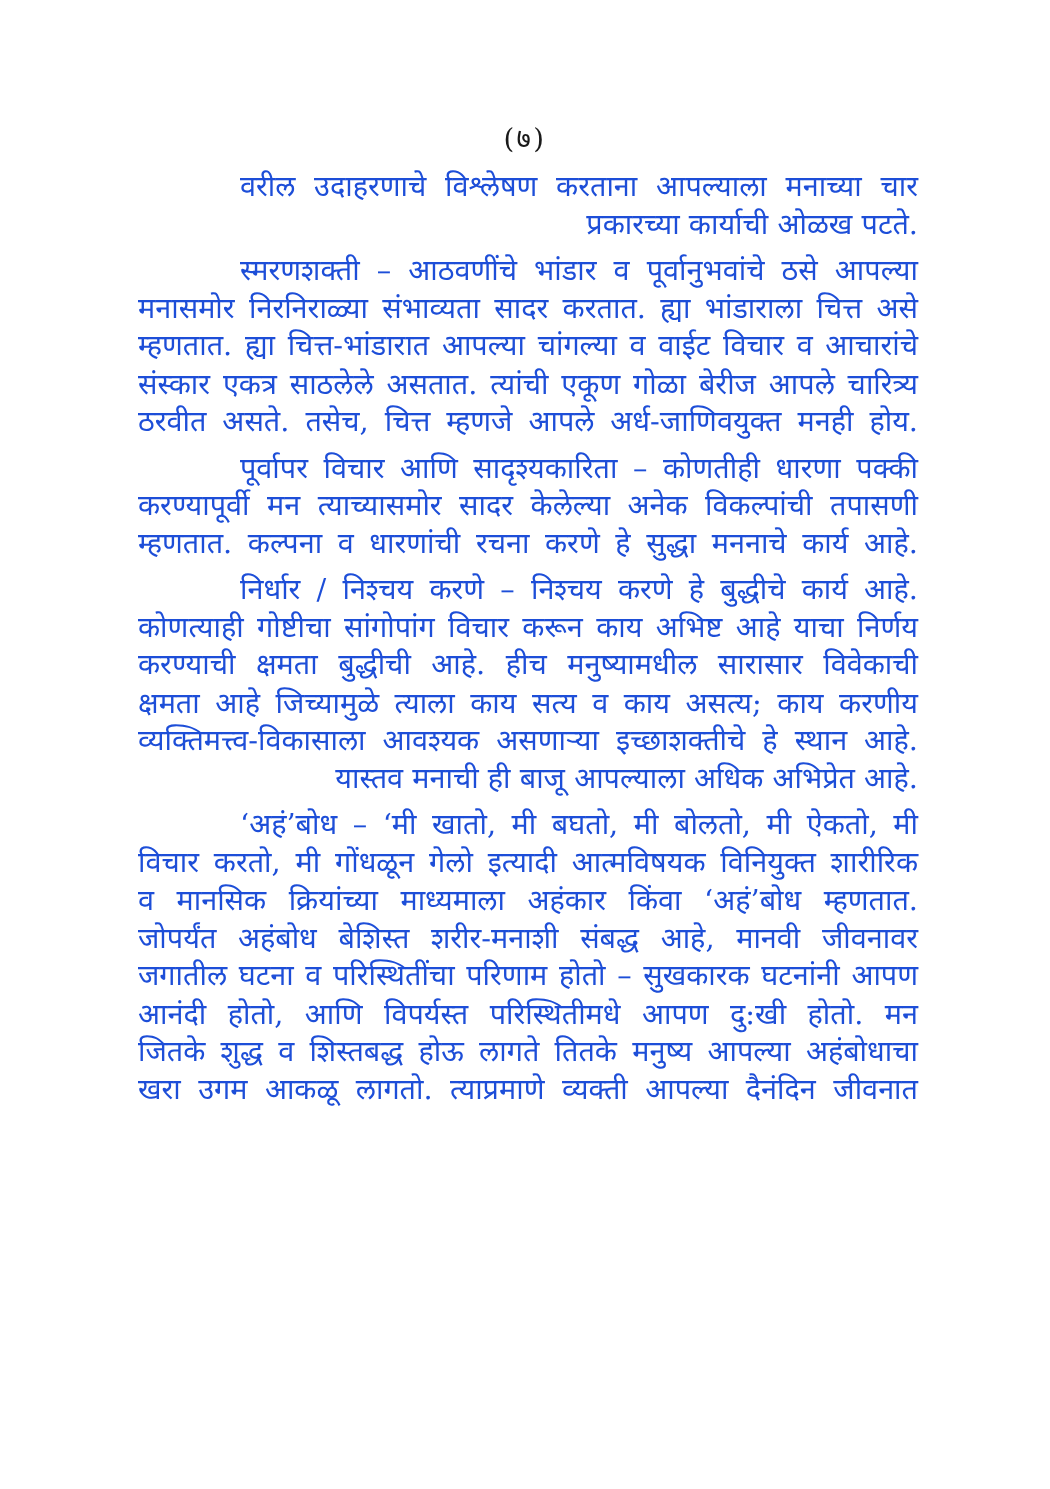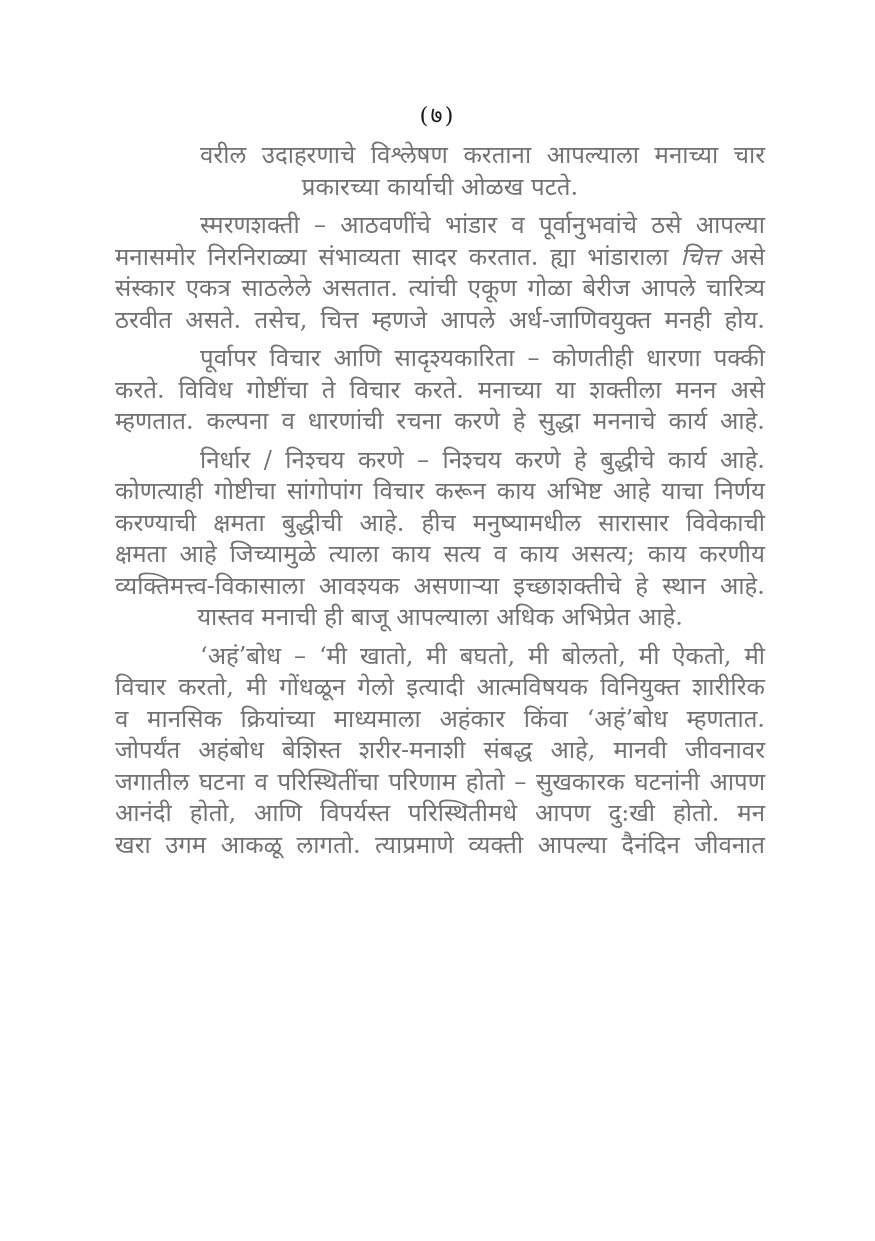--- a/index.html
+++ b/index.html
@@ -38,7 +38,7 @@
     width: 650px;
     font-size: 24px;
     line-height: 31.5px;
-    color: #737373;
+    color: #1d4ed8;
   }
   .para + .para {
     margin-top: 7px;

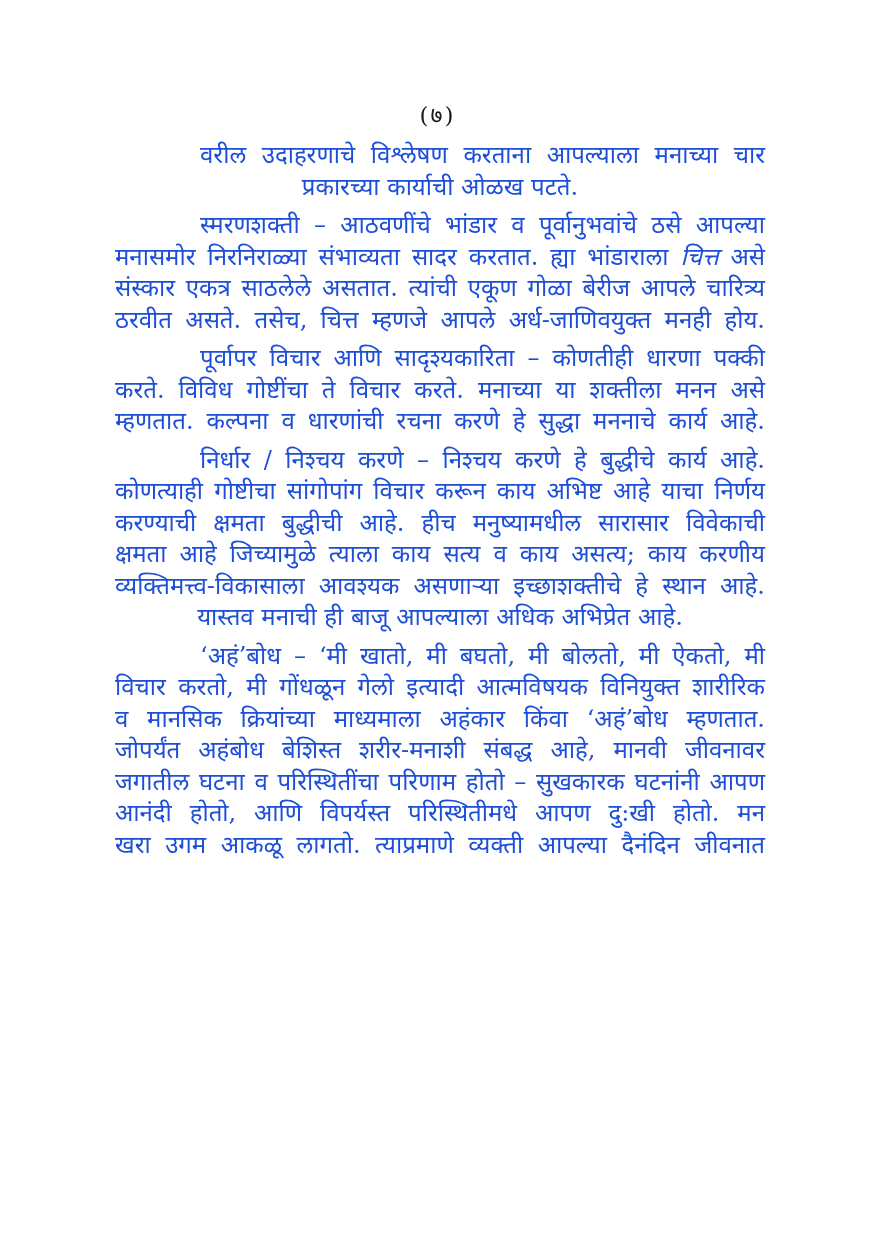--- a/index.html
+++ b/index.html
@@ -45,7 +45,7 @@
   }
   .line {
     min-height: 31.5px;
-    text-align: center;
+    text-align: right;
     white-space: normal;
   }
   .line.just {

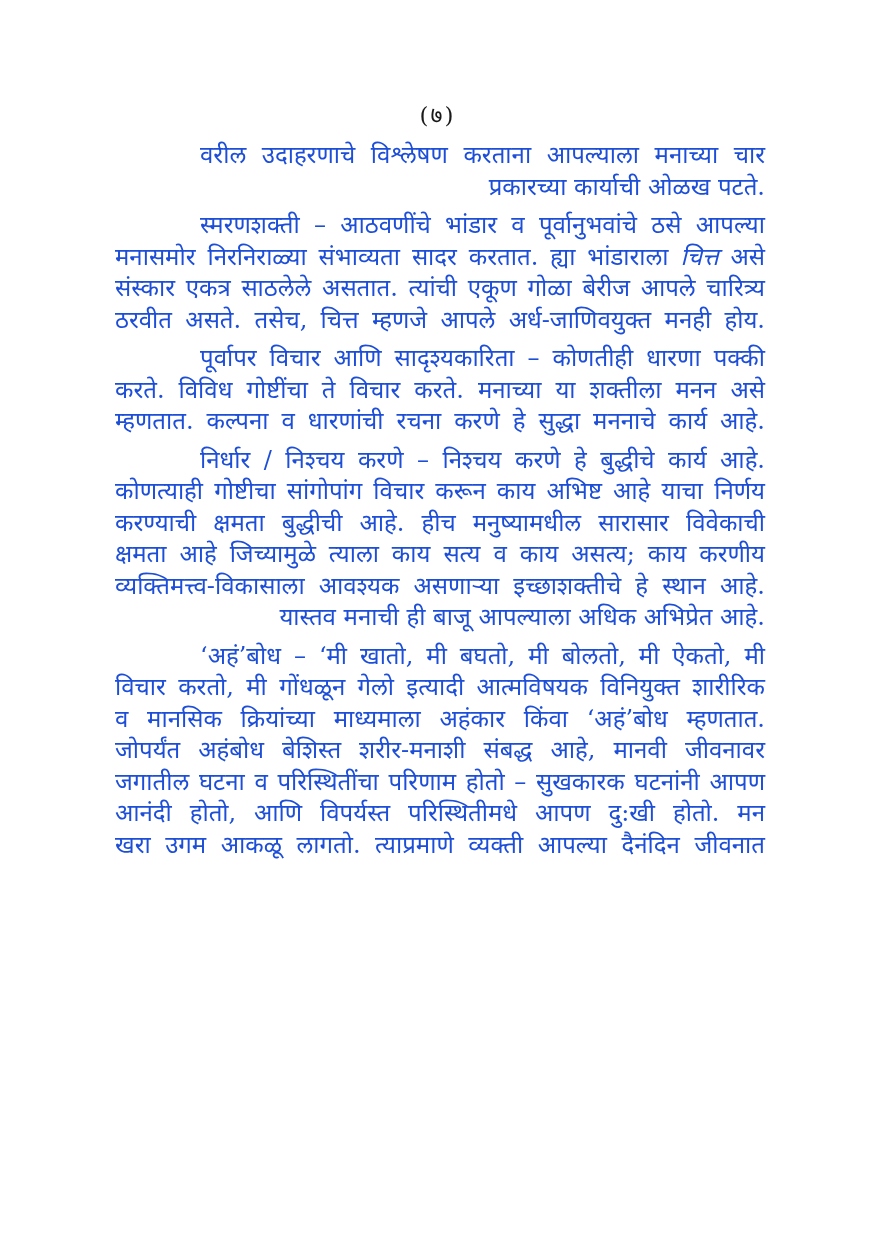--- a/index.html
+++ b/index.html
@@ -56,7 +56,7 @@
     text-indent: 85px;
   }
   .seg.bold   { font-weight: 400; }
-  .seg.italic { font-style: italic; }
+  .seg.italic { }
   .seg.normal { font-weight: 400; }
 </style>
 </head>

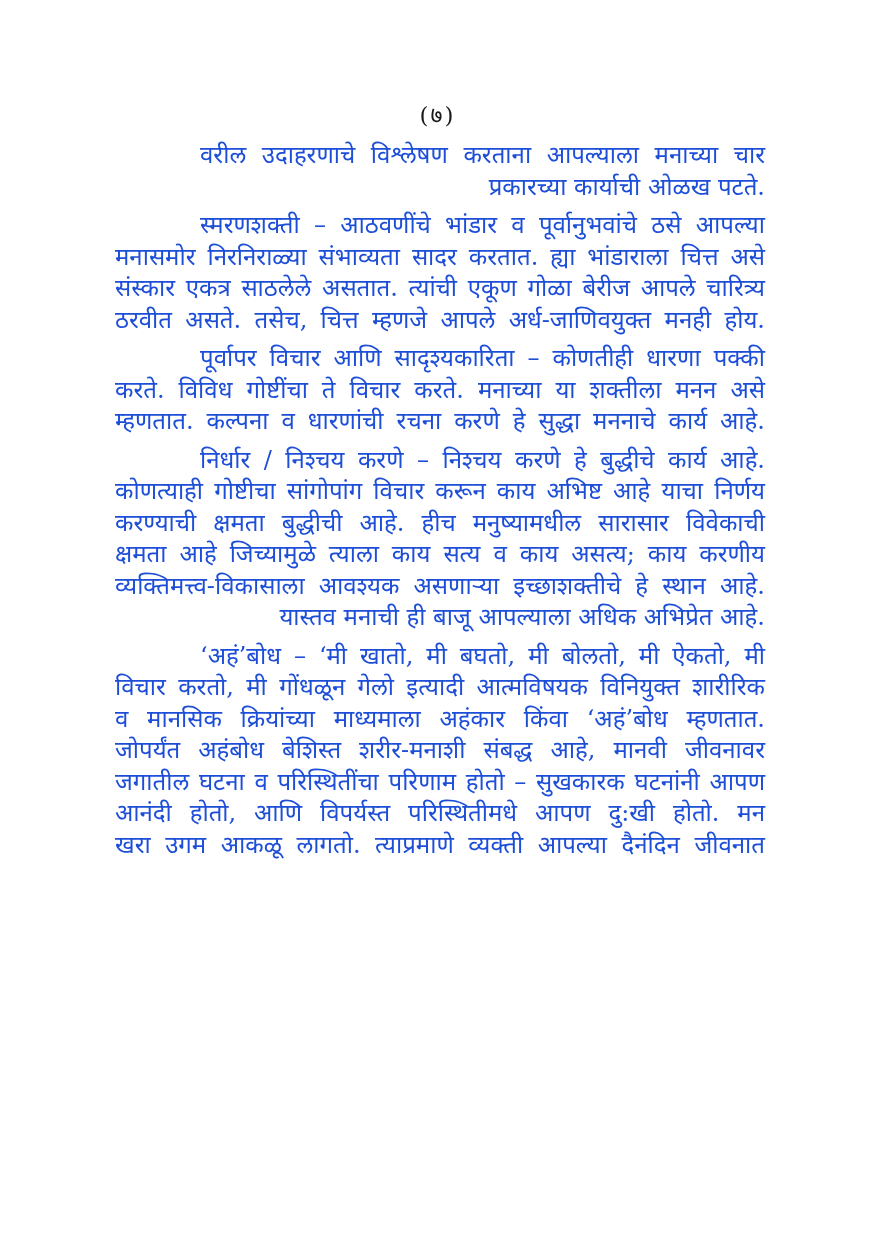--- a/index.html
+++ b/index.html
@@ -73,6 +73,7 @@
       <div class="para">
         <div class="line just indent"><span class="seg bold">स्मरणशक्ती</span><span class="seg normal"> – आठवणींचे भांडार व पूर्वानुभवांचे ठसे आपल्या</span></div>
         <div class="line just"><span class="seg normal">मनासमोर निरनिराळ्या संभाव्यता सादर करतात. ह्या भांडाराला </span><span class="seg italic">चित्त</span><span class="seg normal"> असे</span></div>
+        <div class="line just"><span class="seg normal">म्हणतात. ह्या चित्त-भांडारात आपल्या चांगल्या व वाईट विचार व आचारांचे</span></div>
         <div class="line just"><span class="seg normal">संस्कार एकत्र साठलेले असतात. त्यांची एकूण गोळा बेरीज आपले चारित्र्य</span></div>
         <div class="line just"><span class="seg normal">ठरवीत असते. तसेच, चित्त म्हणजे आपले अर्ध-जाणिवयुक्त मनही होय.</span></div>
       </div>

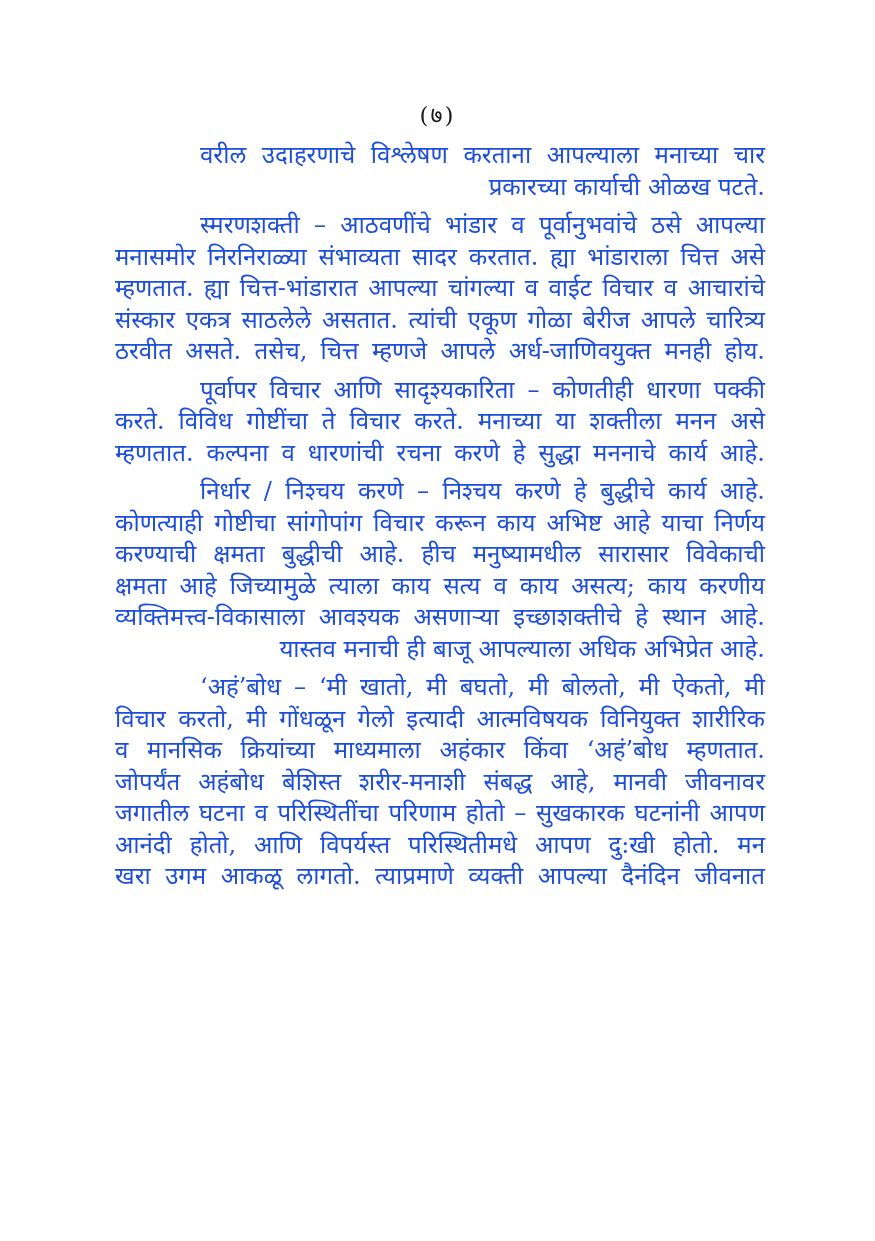--- a/index.html
+++ b/index.html
@@ -79,6 +79,7 @@
       </div>
       <div class="para">
         <div class="line just indent"><span class="seg bold">पूर्वापर विचार आणि सादृश्यकारिता</span><span class="seg normal"> – कोणतीही धारणा पक्की</span></div>
+        <div class="line just"><span class="seg normal">करण्यापूर्वी मन त्याच्यासमोर सादर केलेल्या अनेक विकल्पांची तपासणी</span></div>
         <div class="line just"><span class="seg normal">करते. विविध गोष्टींचा ते विचार करते. मनाच्या या शक्तीला मनन असे</span></div>
         <div class="line just"><span class="seg normal">म्हणतात. कल्पना व धारणांची रचना करणे हे सुद्धा मननाचे कार्य आहे.</span></div>
       </div>

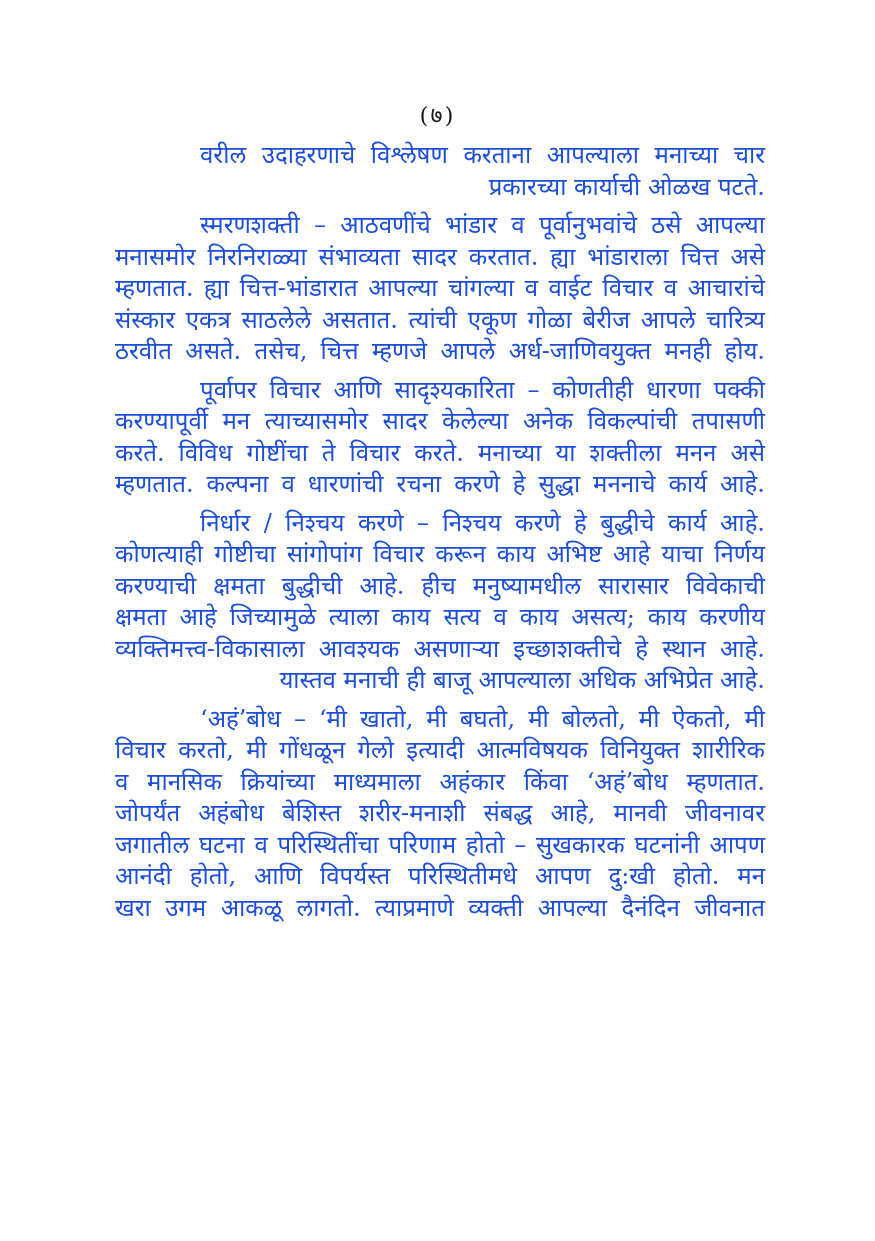--- a/index.html
+++ b/index.html
@@ -80,7 +80,6 @@
       <div class="para">
         <div class="line just indent"><span class="seg bold">पूर्वापर विचार आणि सादृश्यकारिता</span><span class="seg normal"> – कोणतीही धारणा पक्की</span></div>
         <div class="line just"><span class="seg normal">करण्यापूर्वी मन त्याच्यासमोर सादर केलेल्या अनेक विकल्पांची तपासणी</span></div>
-        <div class="line just"><span class="seg normal">करते. विविध गोष्टींचा ते विचार करते. मनाच्या या शक्तीला मनन असे</span></div>
         <div class="line just"><span class="seg normal">म्हणतात. कल्पना व धारणांची रचना करणे हे सुद्धा मननाचे कार्य आहे.</span></div>
       </div>
       <div class="para">

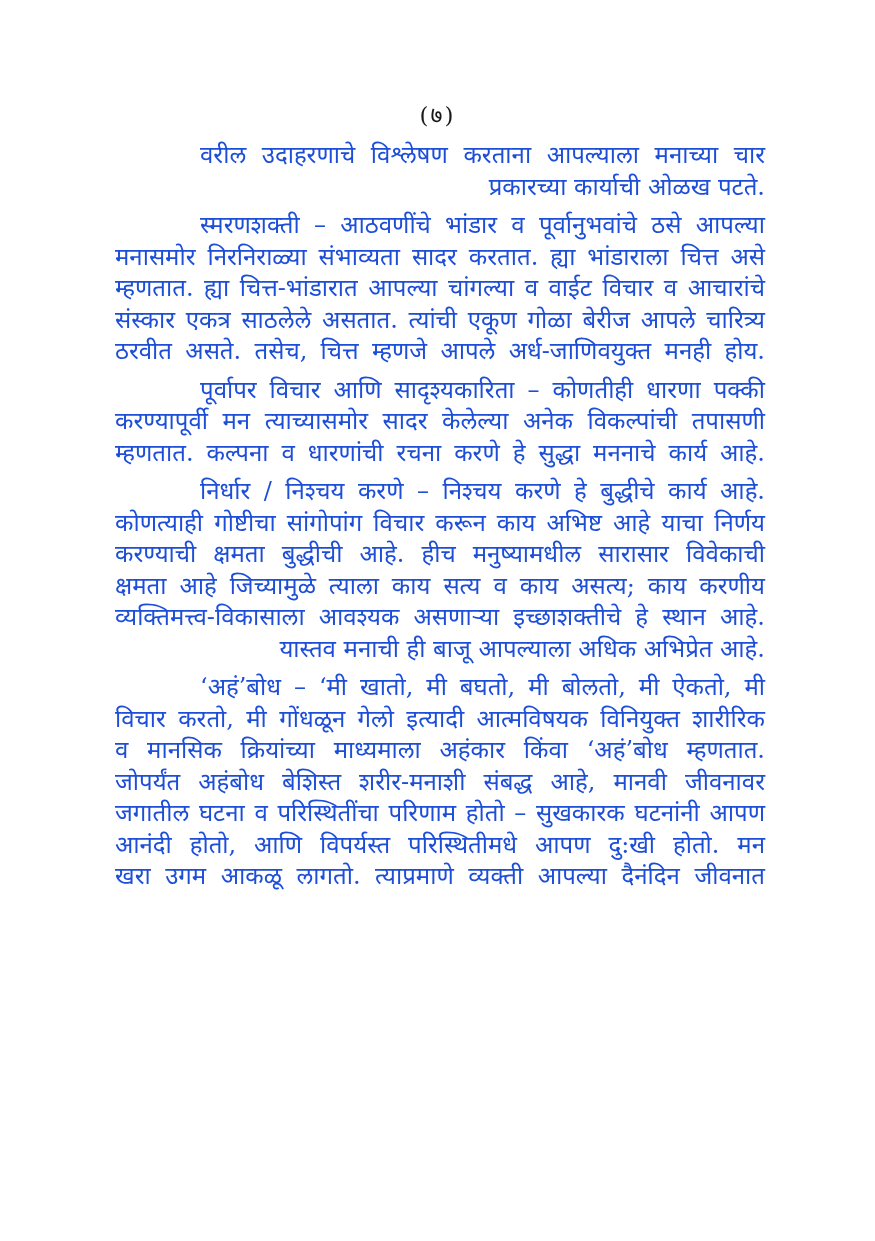--- a/index.html
+++ b/index.html
@@ -97,6 +97,7 @@
         <div class="line just"><span class="seg normal">जोपर्यंत अहंबोध बेशिस्त शरीर-मनाशी संबद्ध आहे, मानवी जीवनावर</span></div>
         <div class="line just"><span class="seg normal">जगातील घटना व परिस्थितींचा परिणाम होतो – सुखकारक घटनांनी आपण</span></div>
         <div class="line just"><span class="seg normal">आनंदी होतो, आणि विपर्यस्त परिस्थितीमधे आपण दु:खी होतो. मन</span></div>
+        <div class="line just"><span class="seg normal">जितके शुद्ध व शिस्तबद्ध होऊ लागते तितके मनुष्य आपल्या अहंबोधाचा</span></div>
         <div class="line just"><span class="seg normal">खरा उगम आकळू लागतो. त्याप्रमाणे व्यक्ती आपल्या दैनंदिन जीवनात</span></div>
       </div>
     </div>

